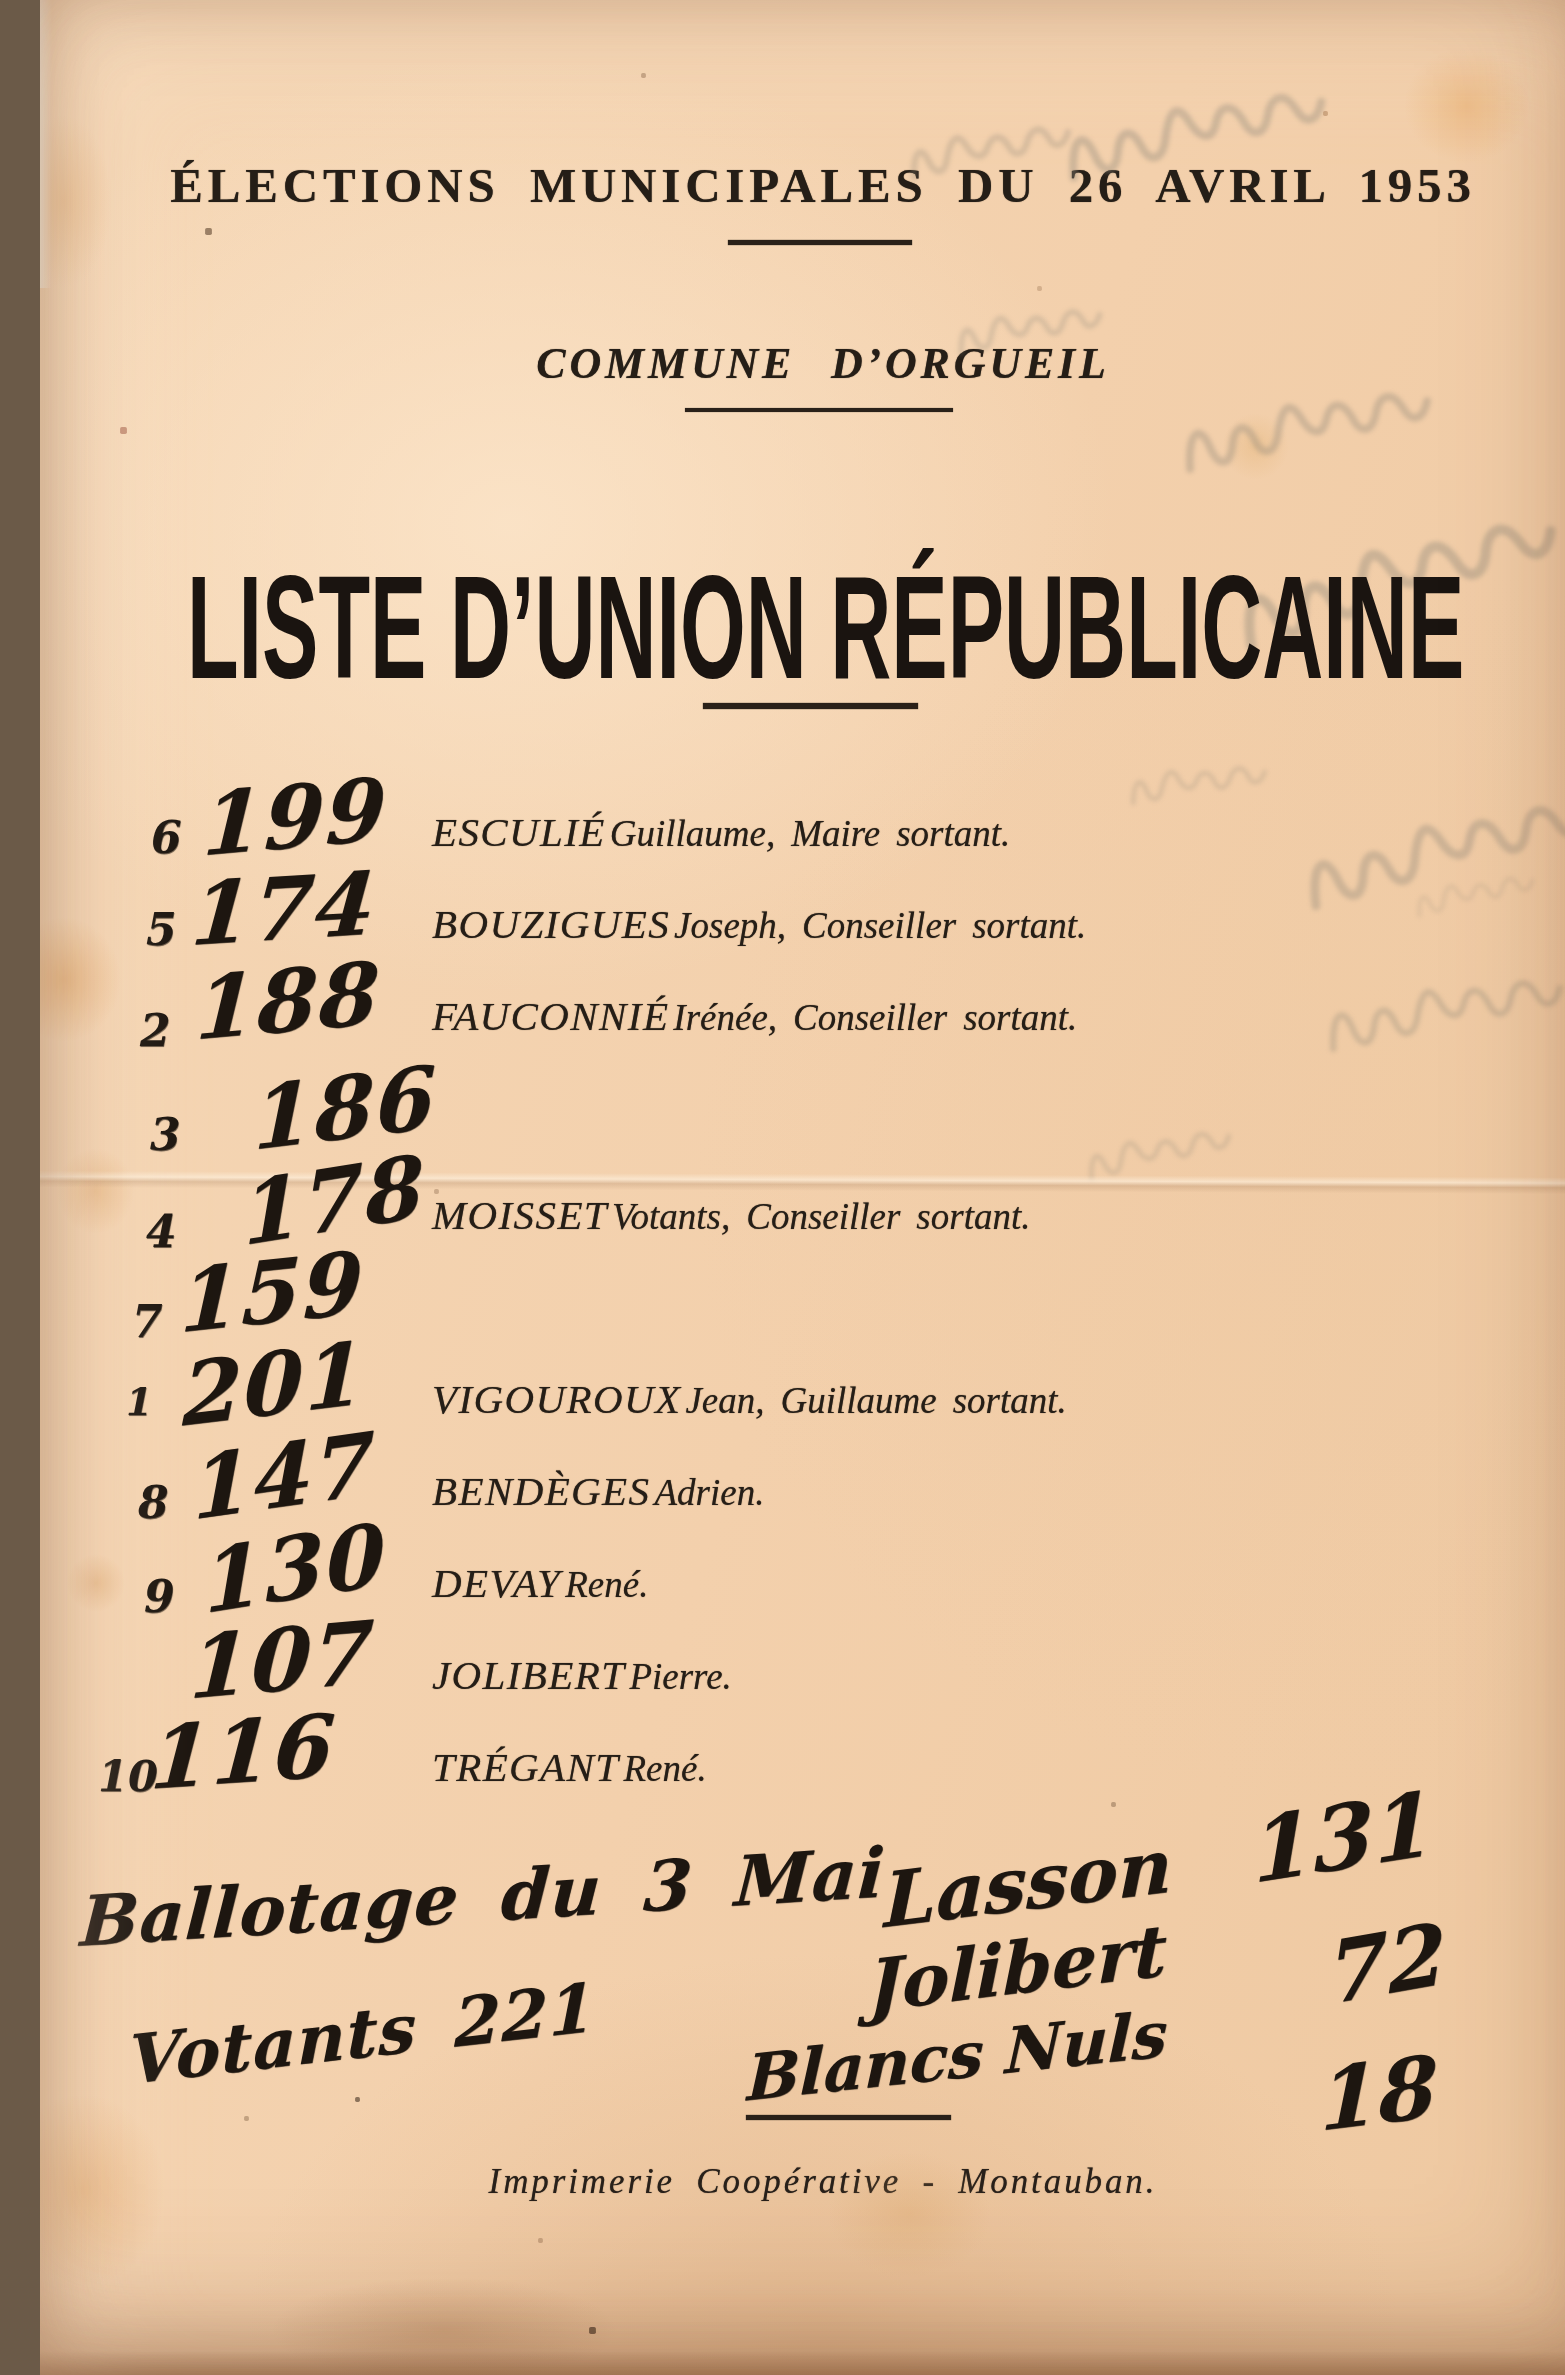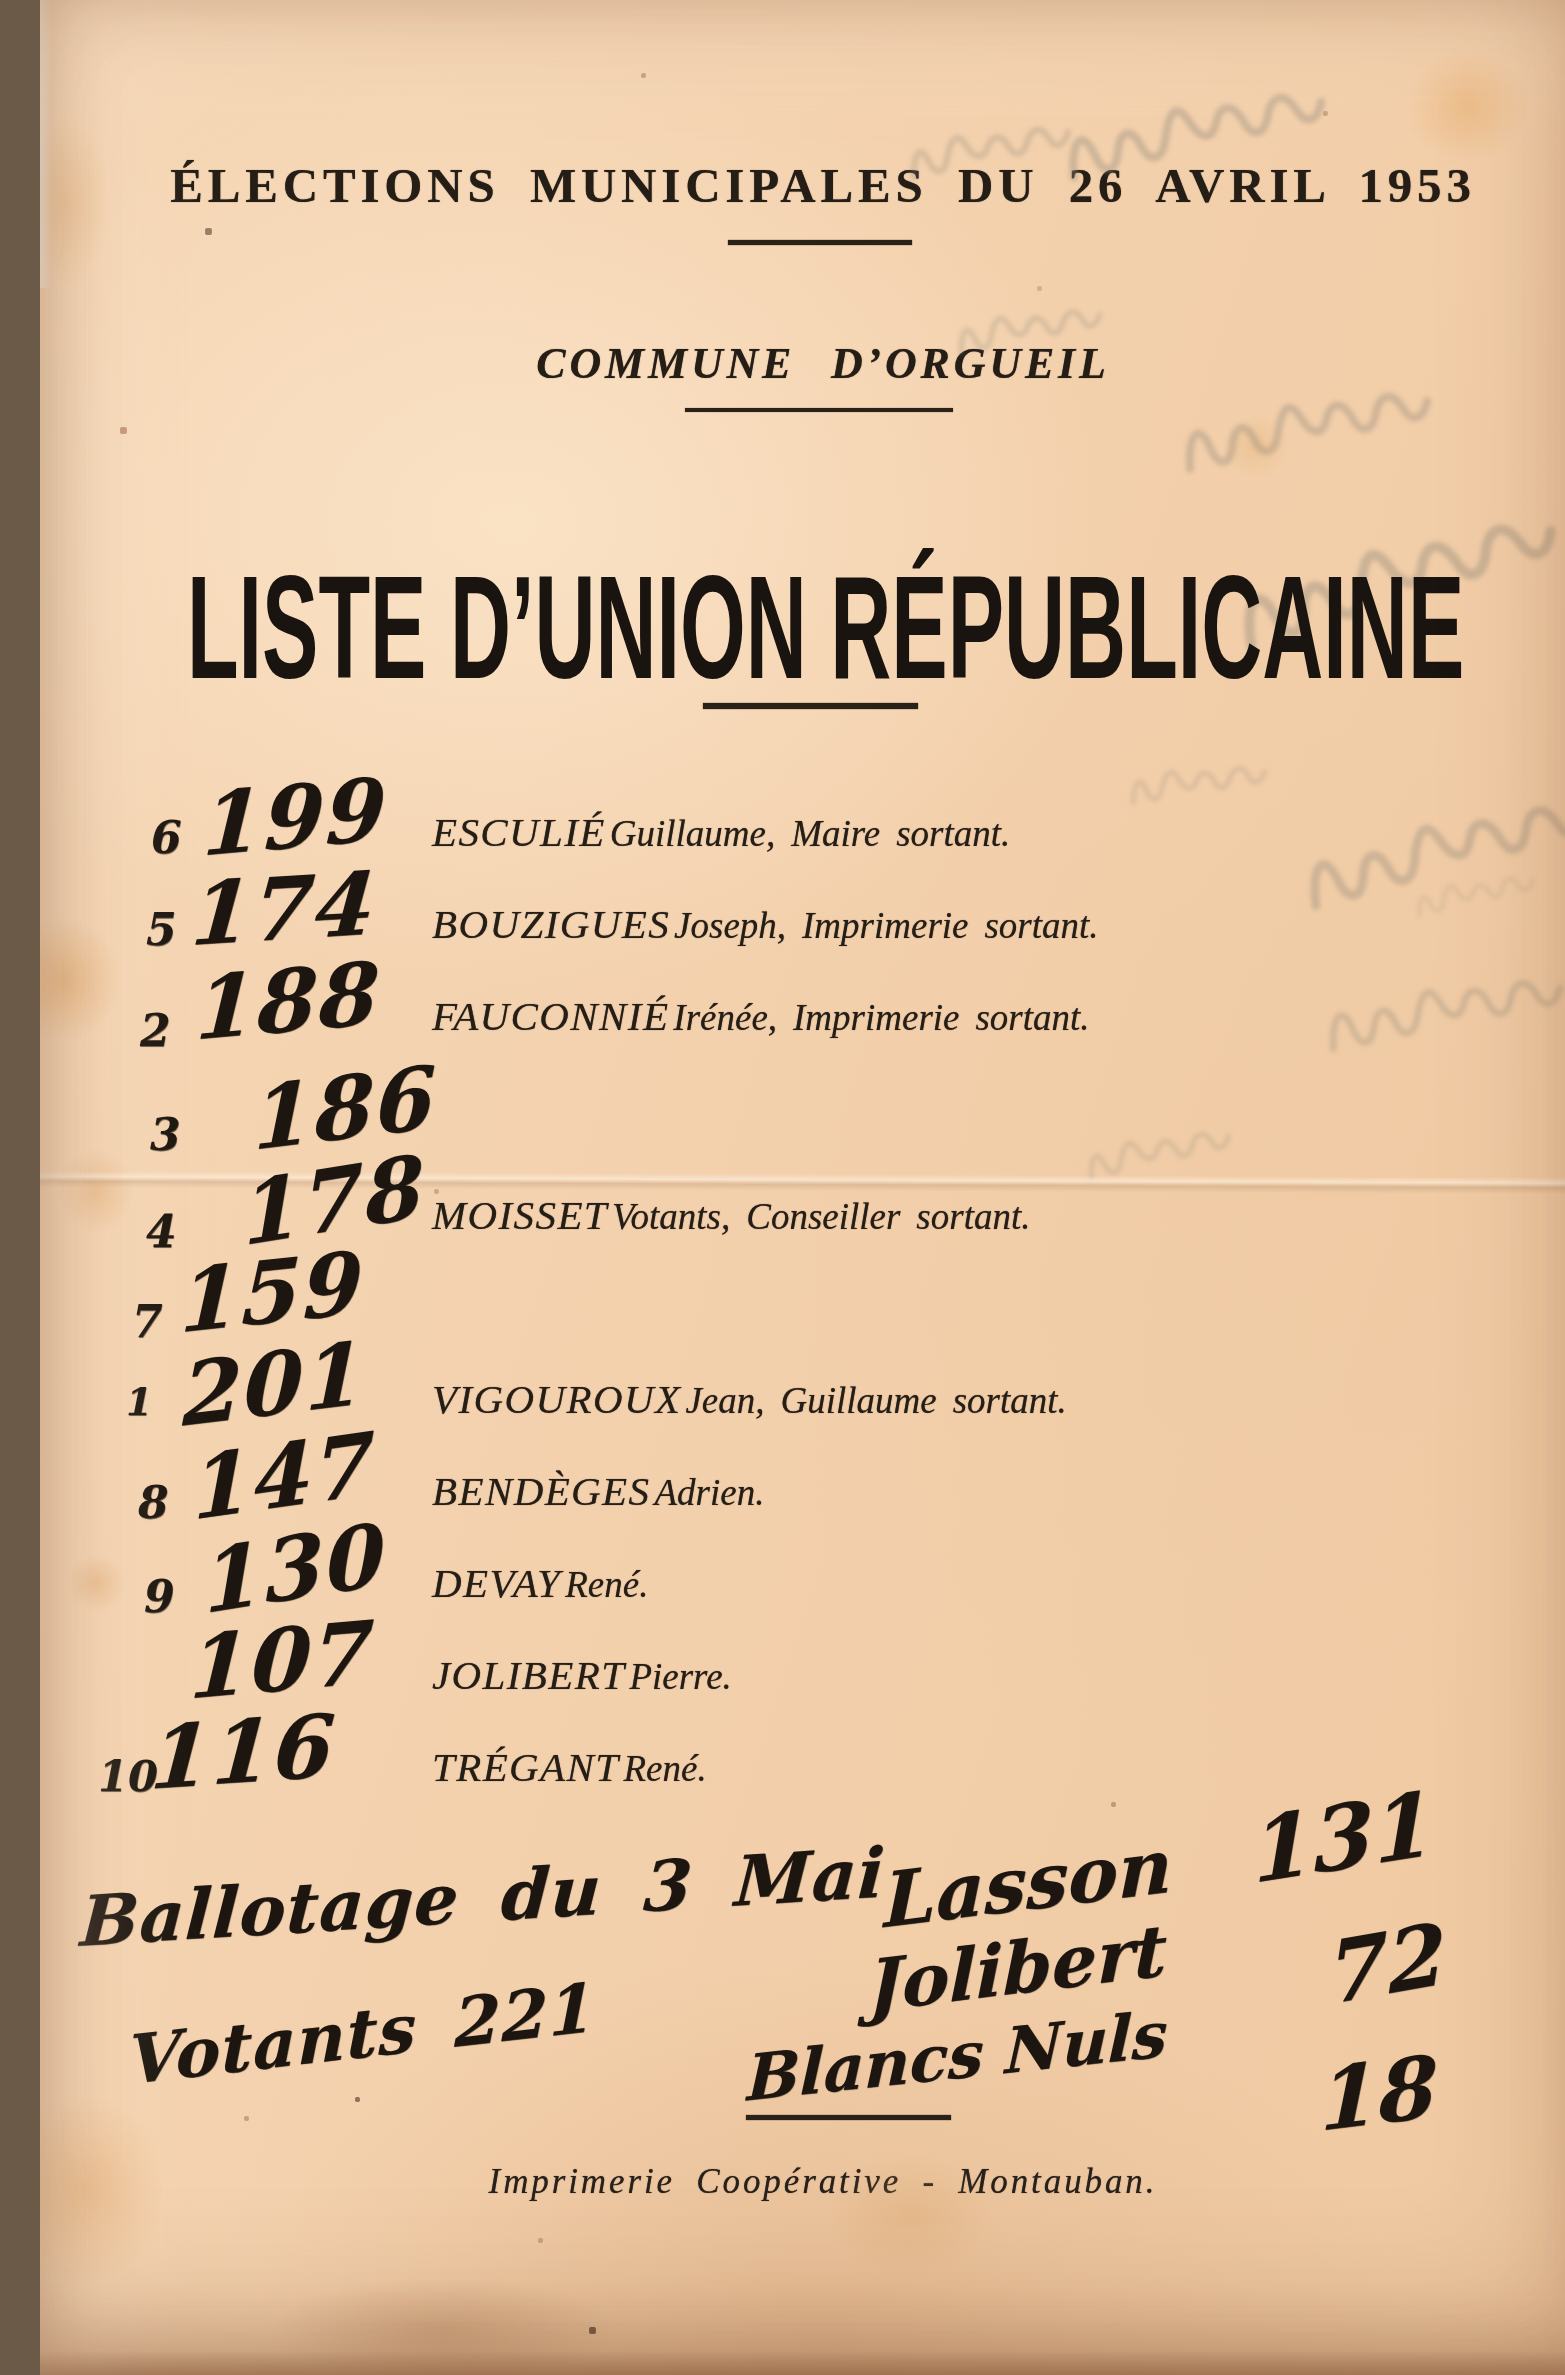--- a/index.html
+++ b/index.html
@@ -179,7 +179,7 @@
     <li>
       <span class="hand rank">5</span>
       <span class="hand votes">174</span>
-      <span class="printed cand"><span class="surname">BOUZIGUES</span> <span class="detail">Joseph, Imprimerie sortant.</span></span>
+      <span class="printed cand"><span class="surname">BOUZIGUES</span> <span class="detail">Joseph, Conseiller sortant.</span></span>
     </li>
 
     <li>

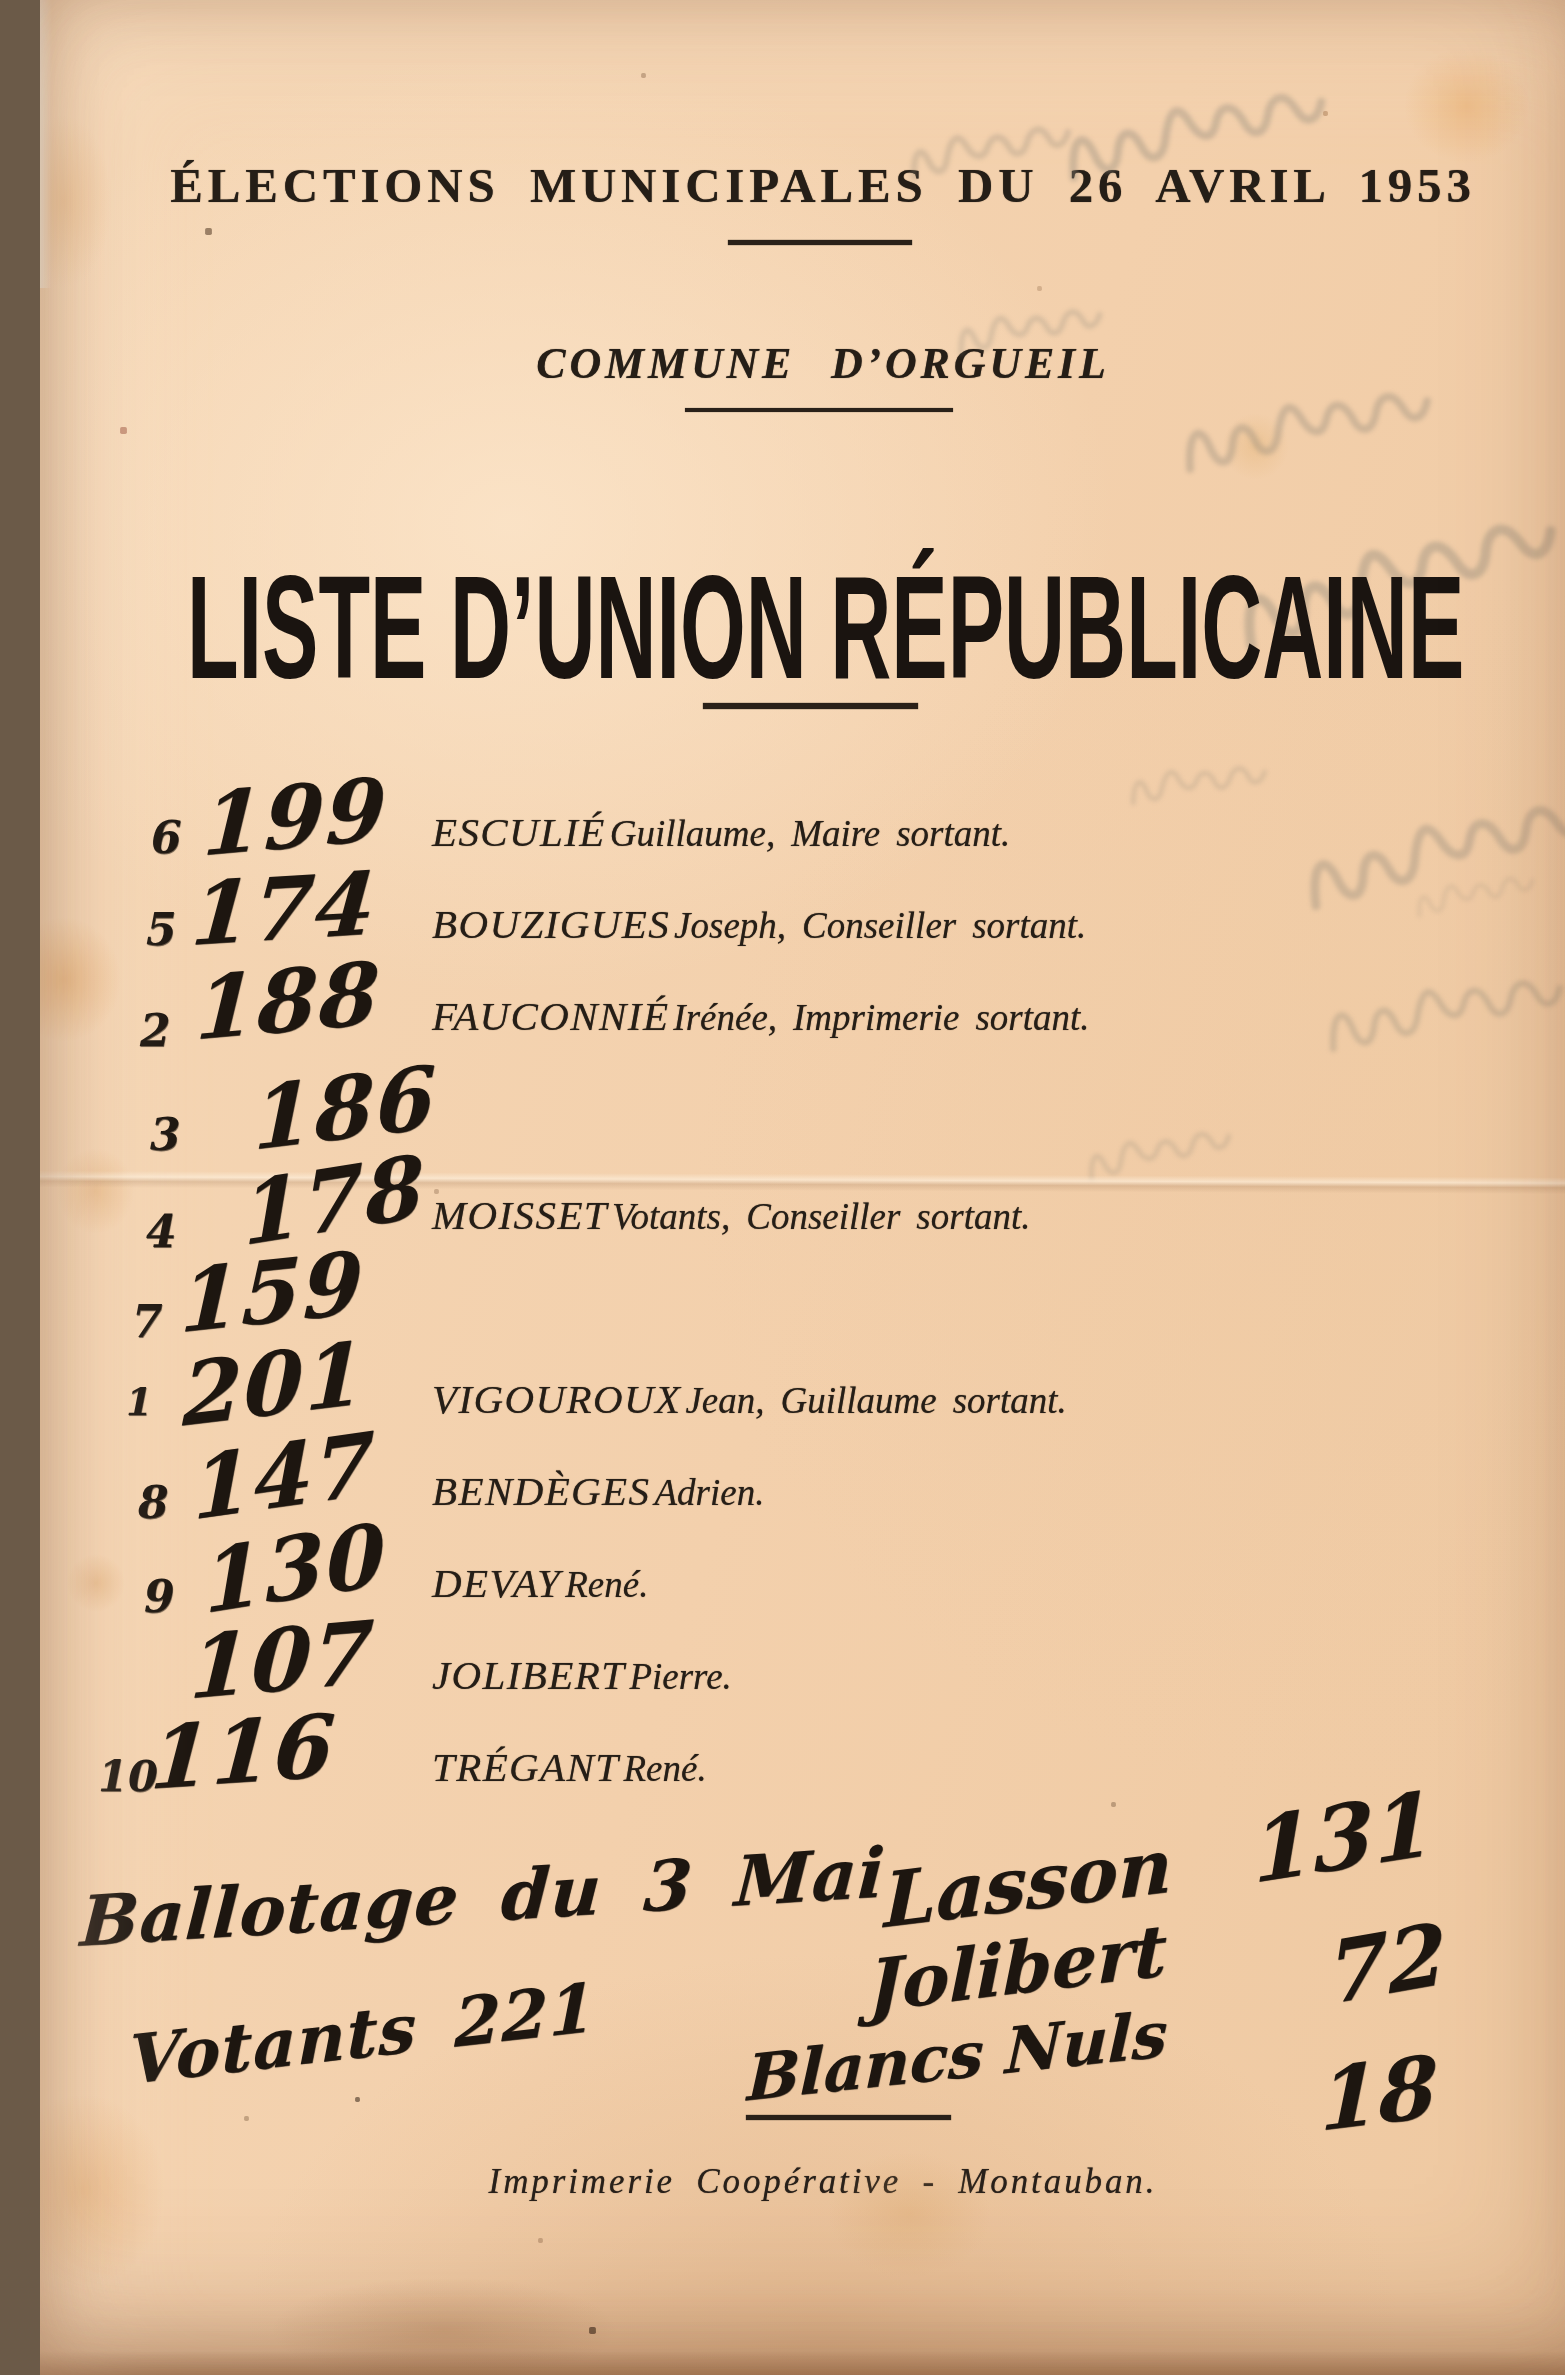--- a/index.html
+++ b/index.html
@@ -185,7 +185,7 @@
     <li>
       <span class="hand rank">2</span>
       <span class="hand votes">188</span>
-      <span class="printed cand"><span class="surname">FAUCONNIÉ</span> <span class="detail">Irénée, Imprimerie sortant.</span></span>
+      <span class="printed cand"><span class="surname">FAUCONNIÉ</span> <span class="detail">Irénée, Conseiller sortant.</span></span>
     </li>
 
     <li>

